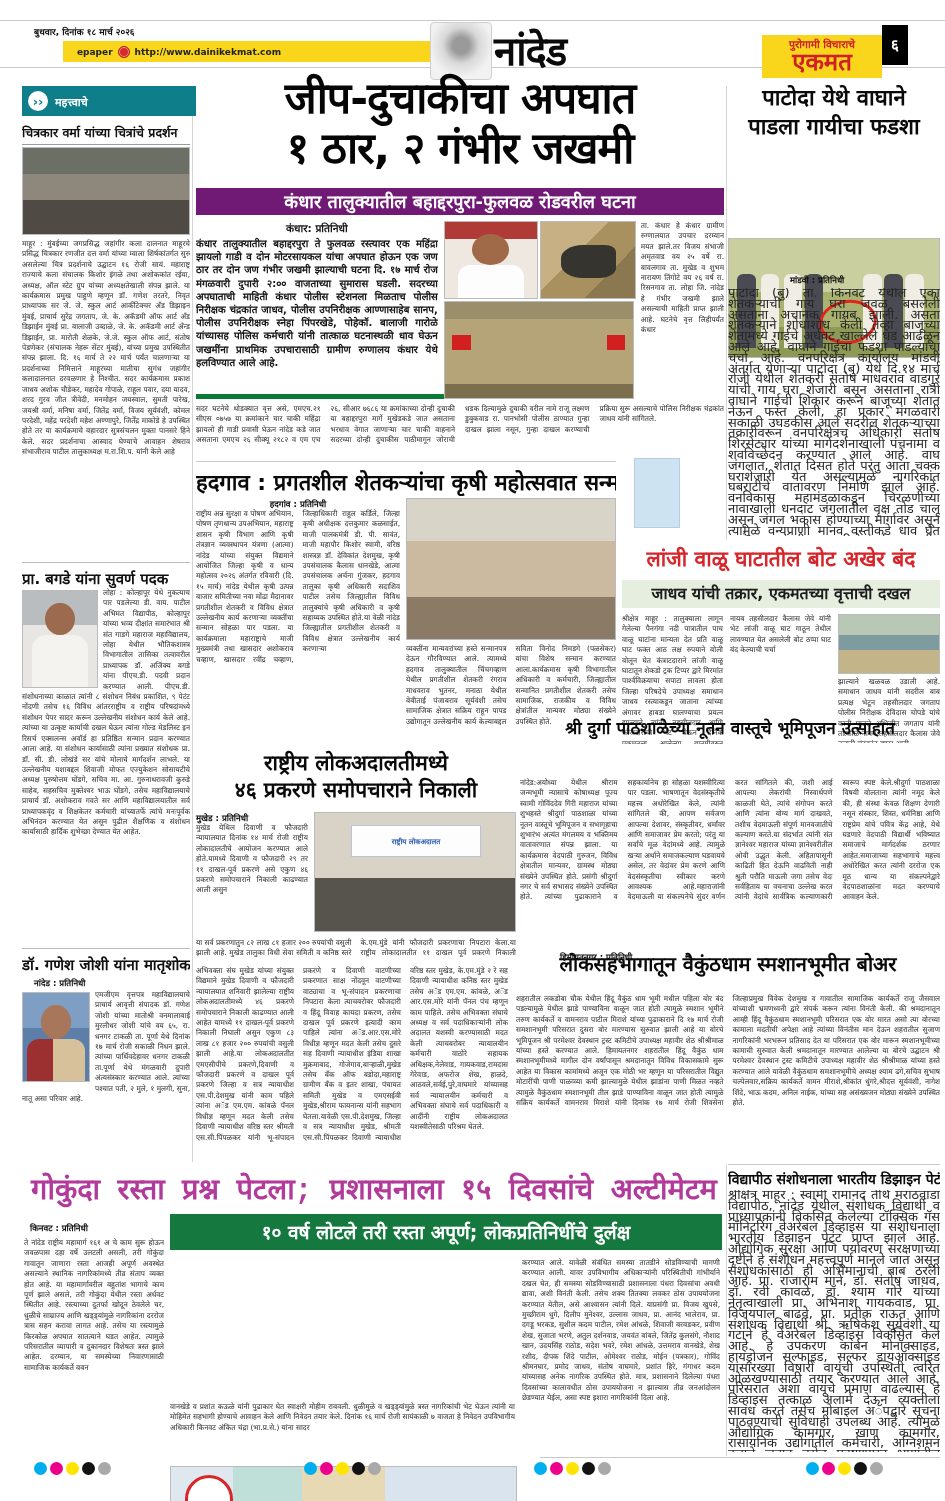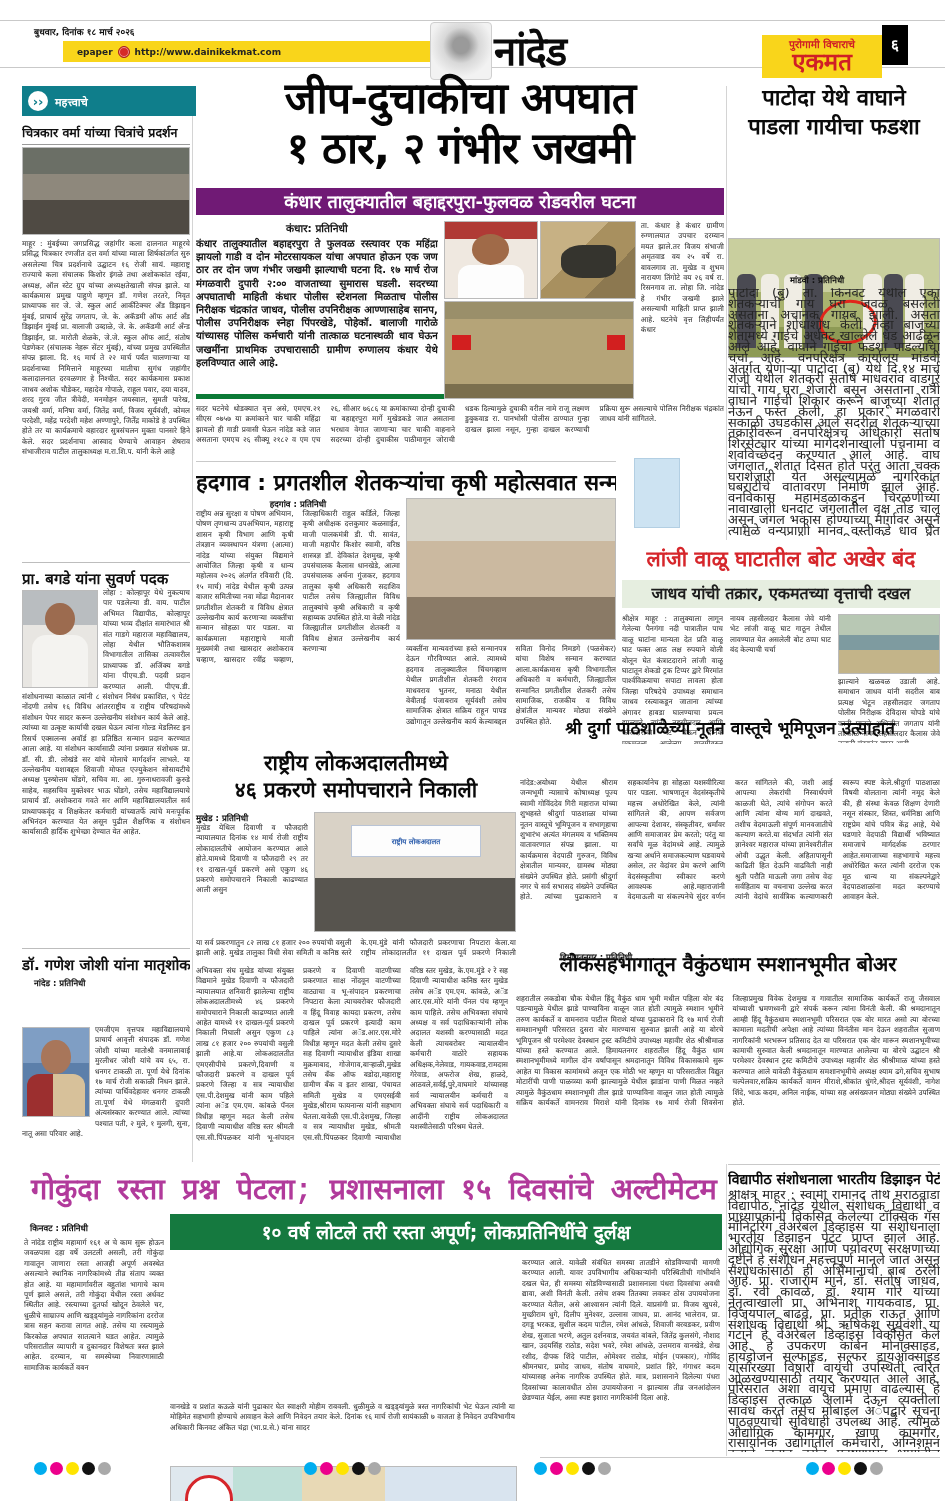--- a/index.html
+++ b/index.html
@@ -125,7 +125,7 @@
 
   <div class="abs sb-head2" style="left:22px;top:948px;width:168px;">डॉ. गणेश जोशी यांना मातृशोक</div>
   <div class="abs byline" style="left:34px;top:977px;">नांदेड : प्रतिनिधी</div>
-  <div class="abs body-txt" style="left:22px;top:990px;width:168px;height:172px;margin-top:35px;">
+  <div class="abs body-txt" style="left:22px;top:990px;width:168px;height:172px;">
     <span class="floatph ph-woman photo" style="width:66px;height:88px;display:block;position:relative;"></span>
     <span>एमजीएम वृत्तपत्र महाविद्यालयाचे प्राचार्य आवृत्ती संपादक डॉ. गणेश जोशी यांच्या मातोश्री वनमालाबाई मुरलीधर जोशी यांचे वय ६५, रा. धनगर टाकळी ता. पूर्णा येथे दिनांक १७ मार्च रोजी सकाळी निधन झाले. त्यांच्या पार्थिवदेहावर धनगर टाकळी ता.पूर्णा येथे मंगळवारी दुपारी अंत्यसंस्कार करण्यात आले. त्यांच्या पश्चात पती, २ मुले, १ मुलगी, सुना, नातू असा परिवार आहे.</span>
   </div>

